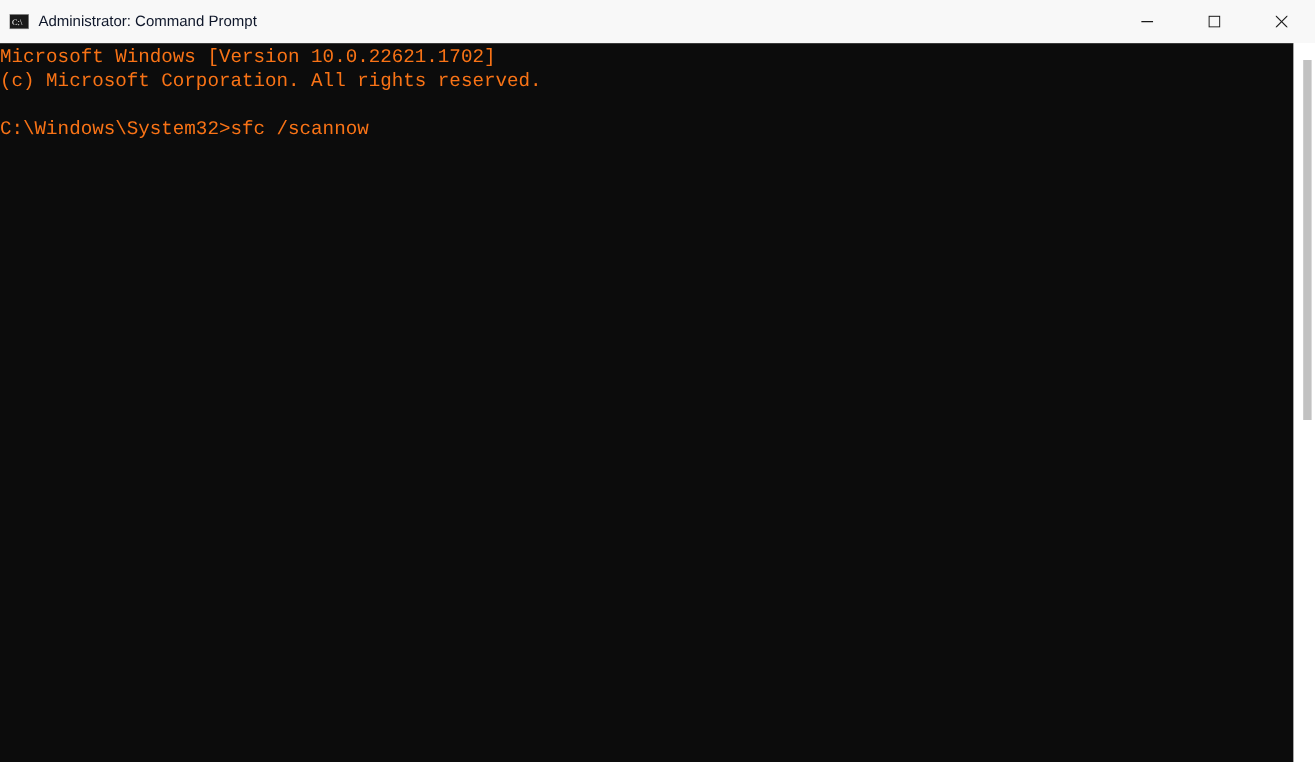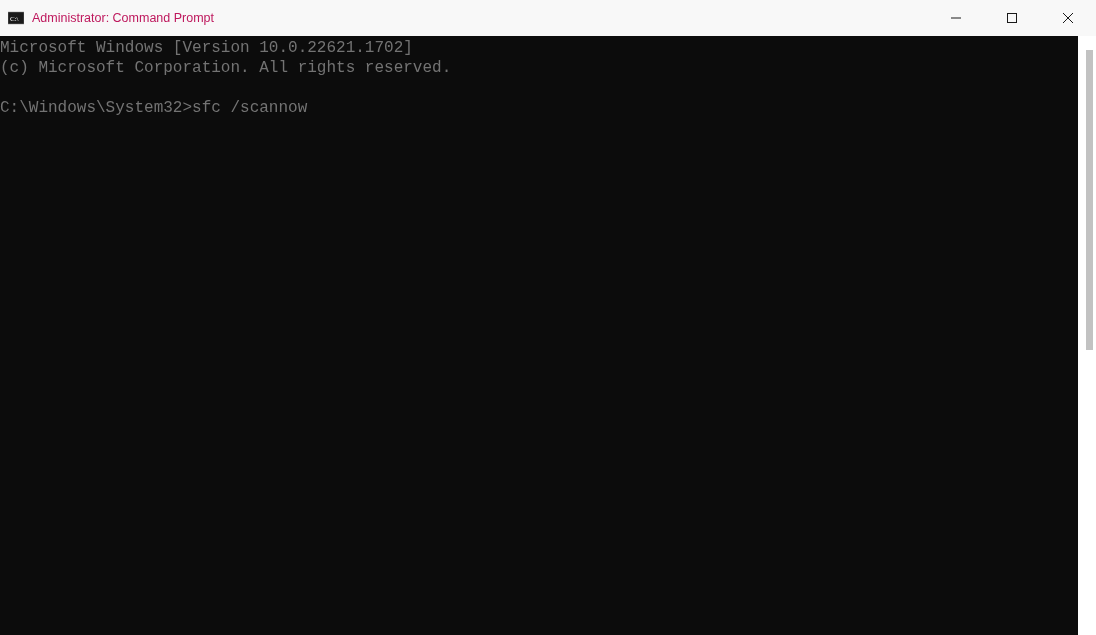--- a/index.html
+++ b/index.html
@@ -38,7 +38,7 @@
     }
     .title-text {
       font-size: 12.5px;
-      color: #be185d;
+      color: #0f172a;
       font-weight: 400;
     }
     .window-controls {

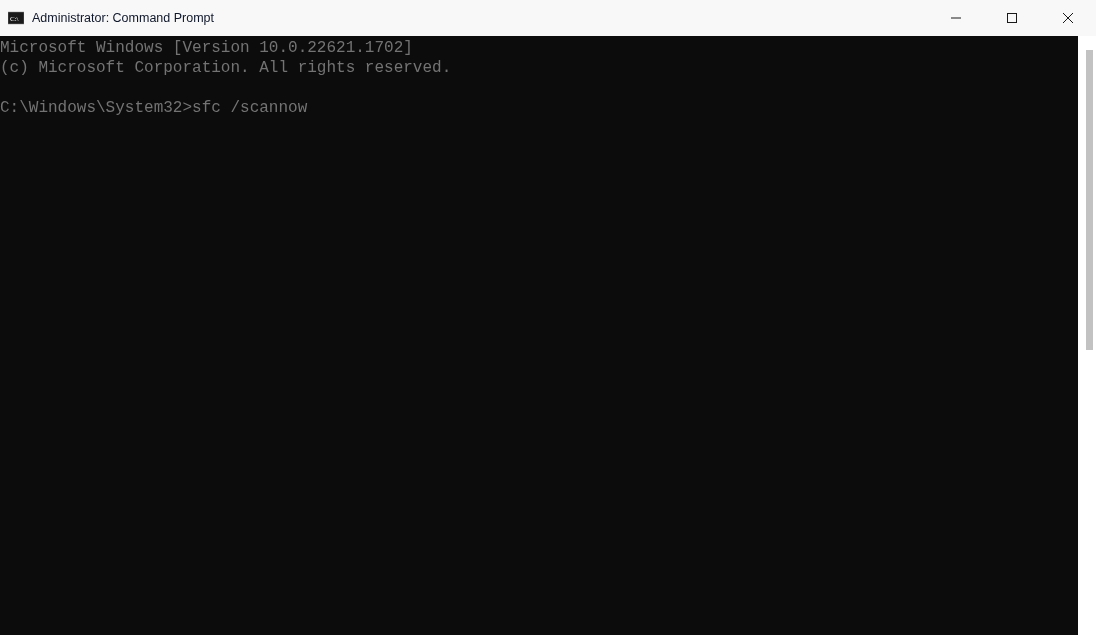--- a/index.html
+++ b/index.html
@@ -66,7 +66,7 @@
       width: calc(100% - 18px);
       height: 100%;
       background: #0c0c0c;
-      color: #737373;
+      color: #f97316;
       font-family: Consolas, "Courier New", monospace;
       font-size: 16px;
       line-height: 20px;

